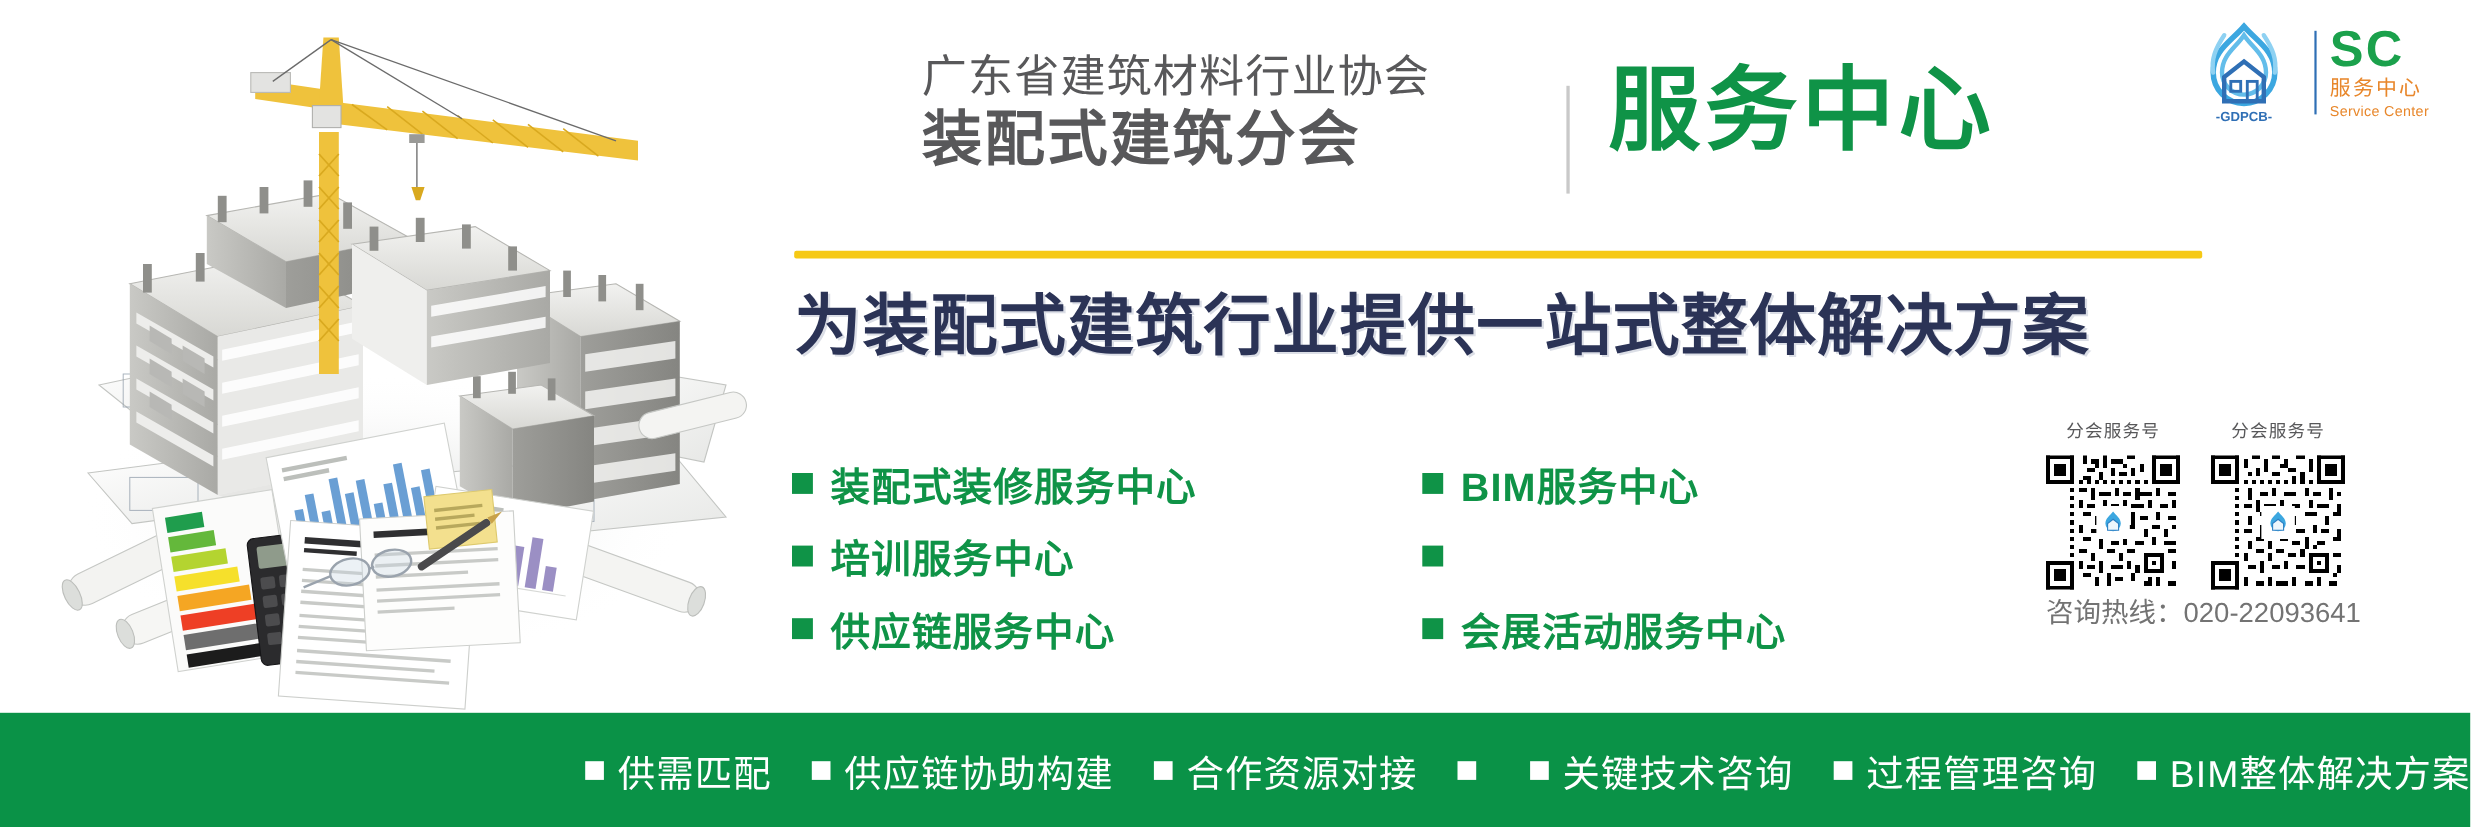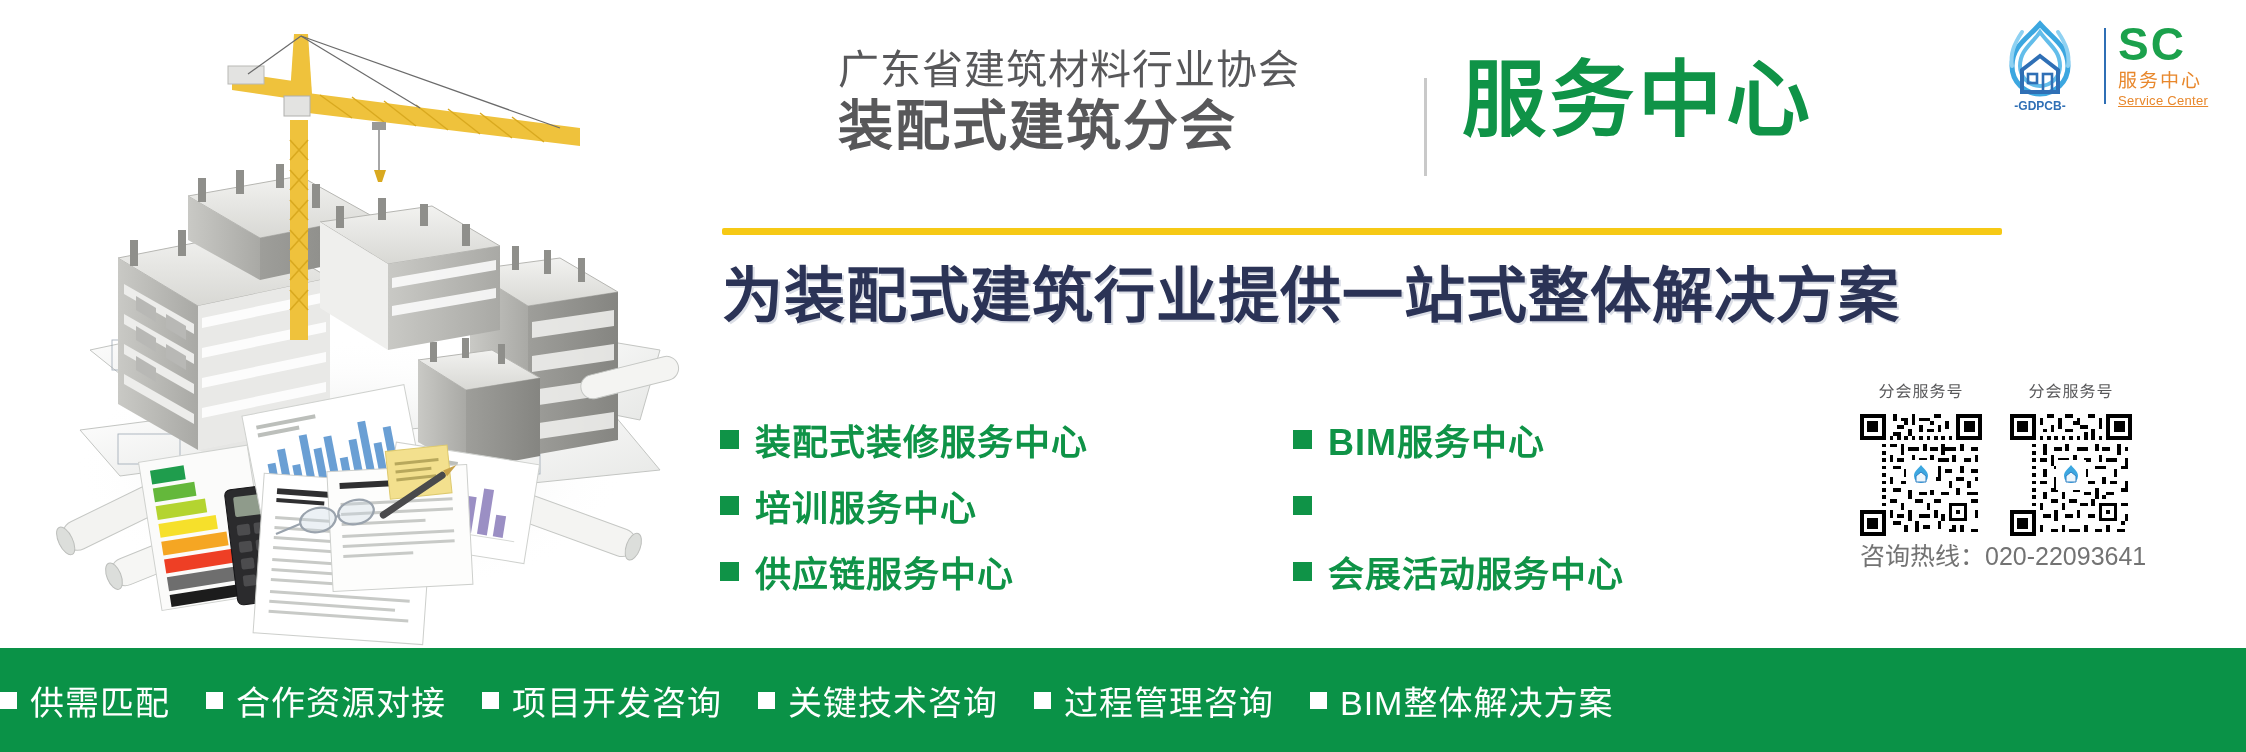--- a/index.html
+++ b/index.html
@@ -217,7 +217,6 @@
     line-height: 1.2;
     color: #e8872b;
     letter-spacing: 0.3px;
-    text-decoration: underline;
   }
 
   

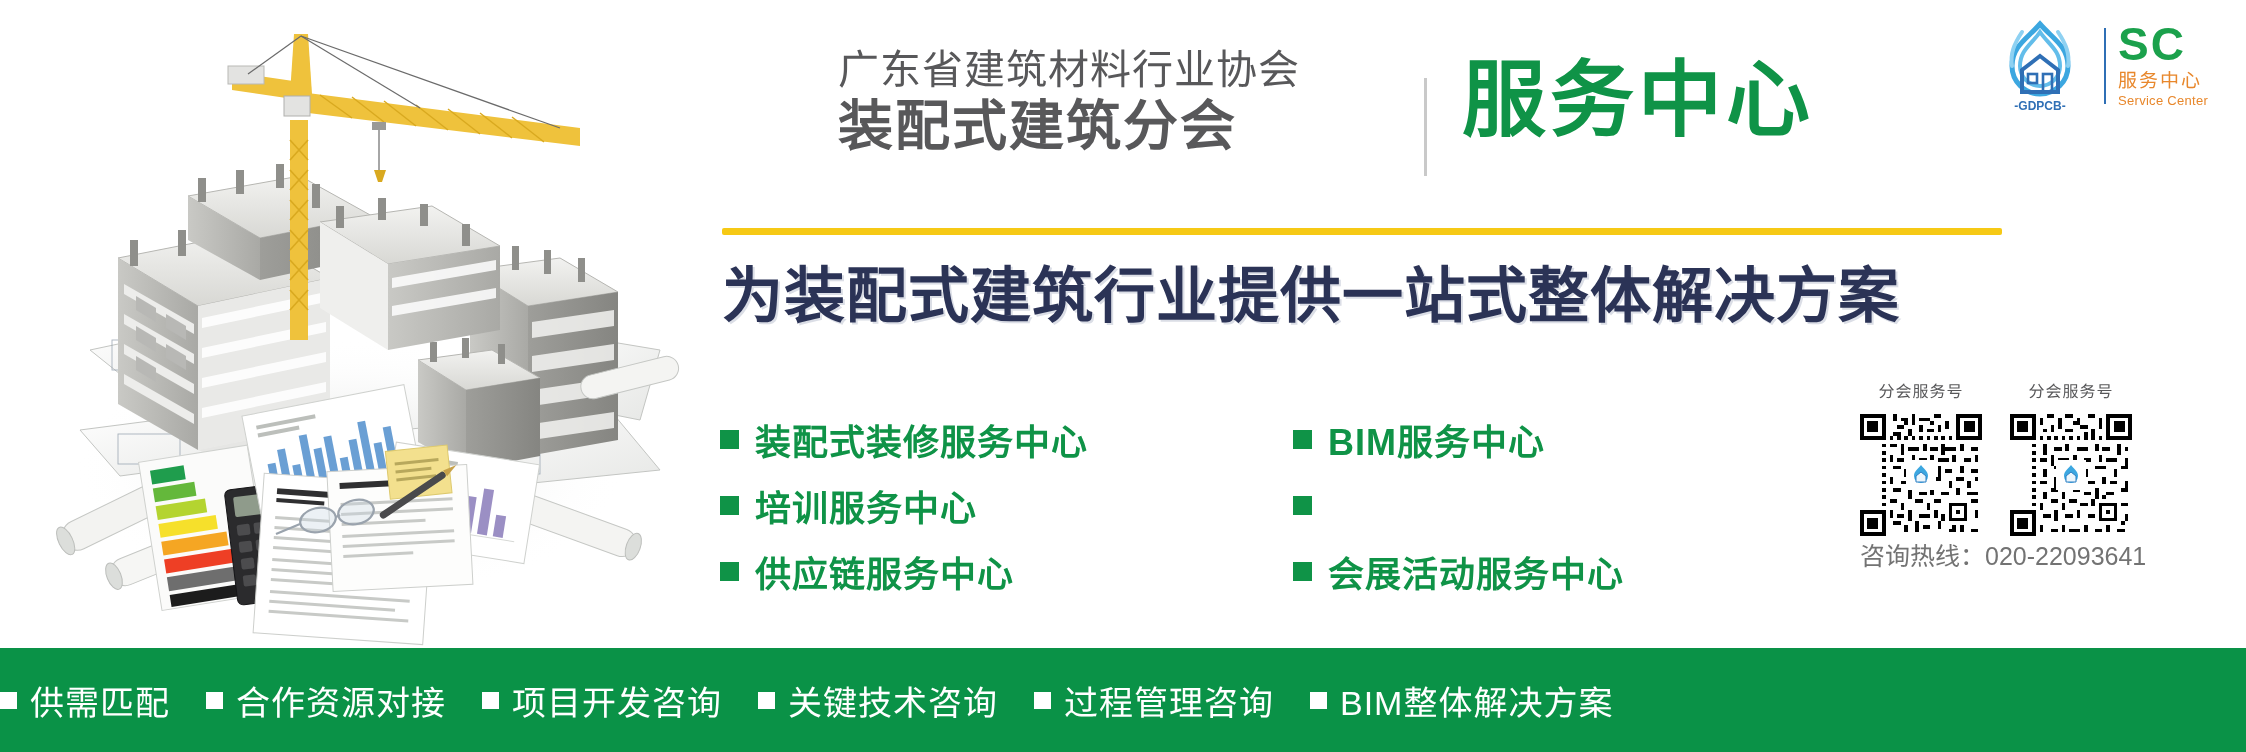--- a/index.html
+++ b/index.html
@@ -229,7 +229,7 @@
     background: #0a9247;
     display: flex;
     align-items: center;
-    justify-content: flex-start;
+    justify-content: flex-end;
     gap: 36px;
   }
   .bar-item {

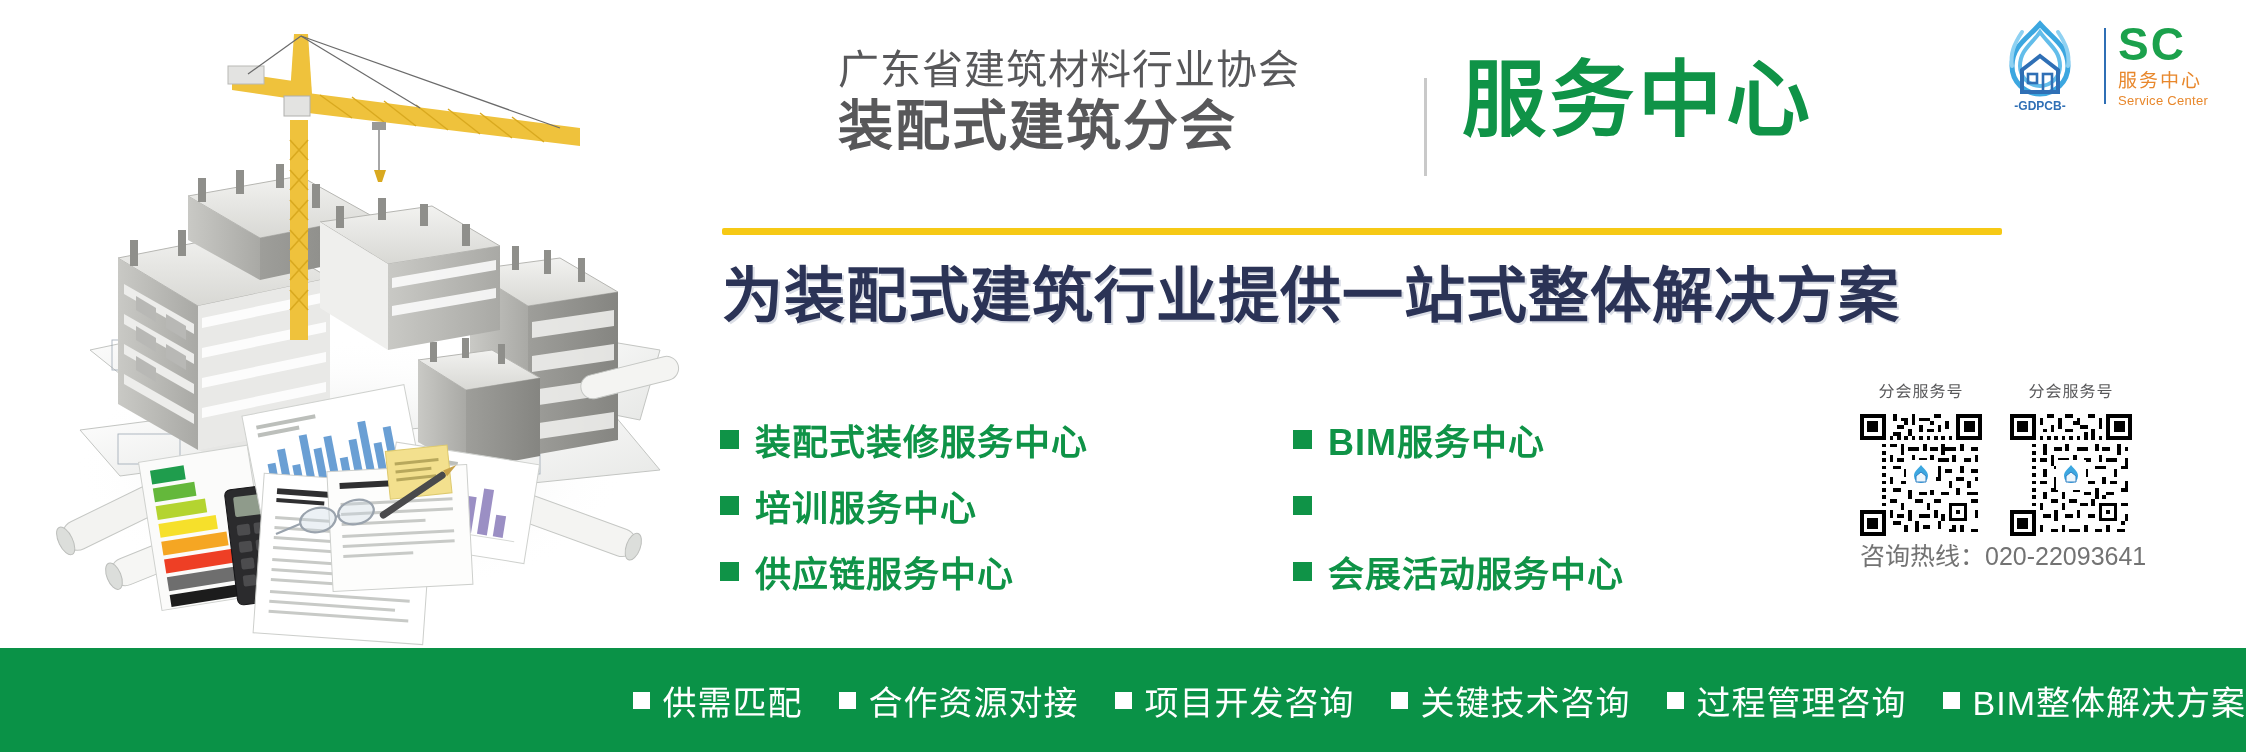--- a/index.html
+++ b/index.html
@@ -945,6 +945,10 @@
     </div>
     <div class="bar-item">
       <span class="bar-bullet"></span>
+      <span class="bar-label">供应链协助构建</span>
+    </div>
+    <div class="bar-item">
+      <span class="bar-bullet"></span>
       <span class="bar-label">合作资源对接</span>
     </div>
     <div class="bar-item">

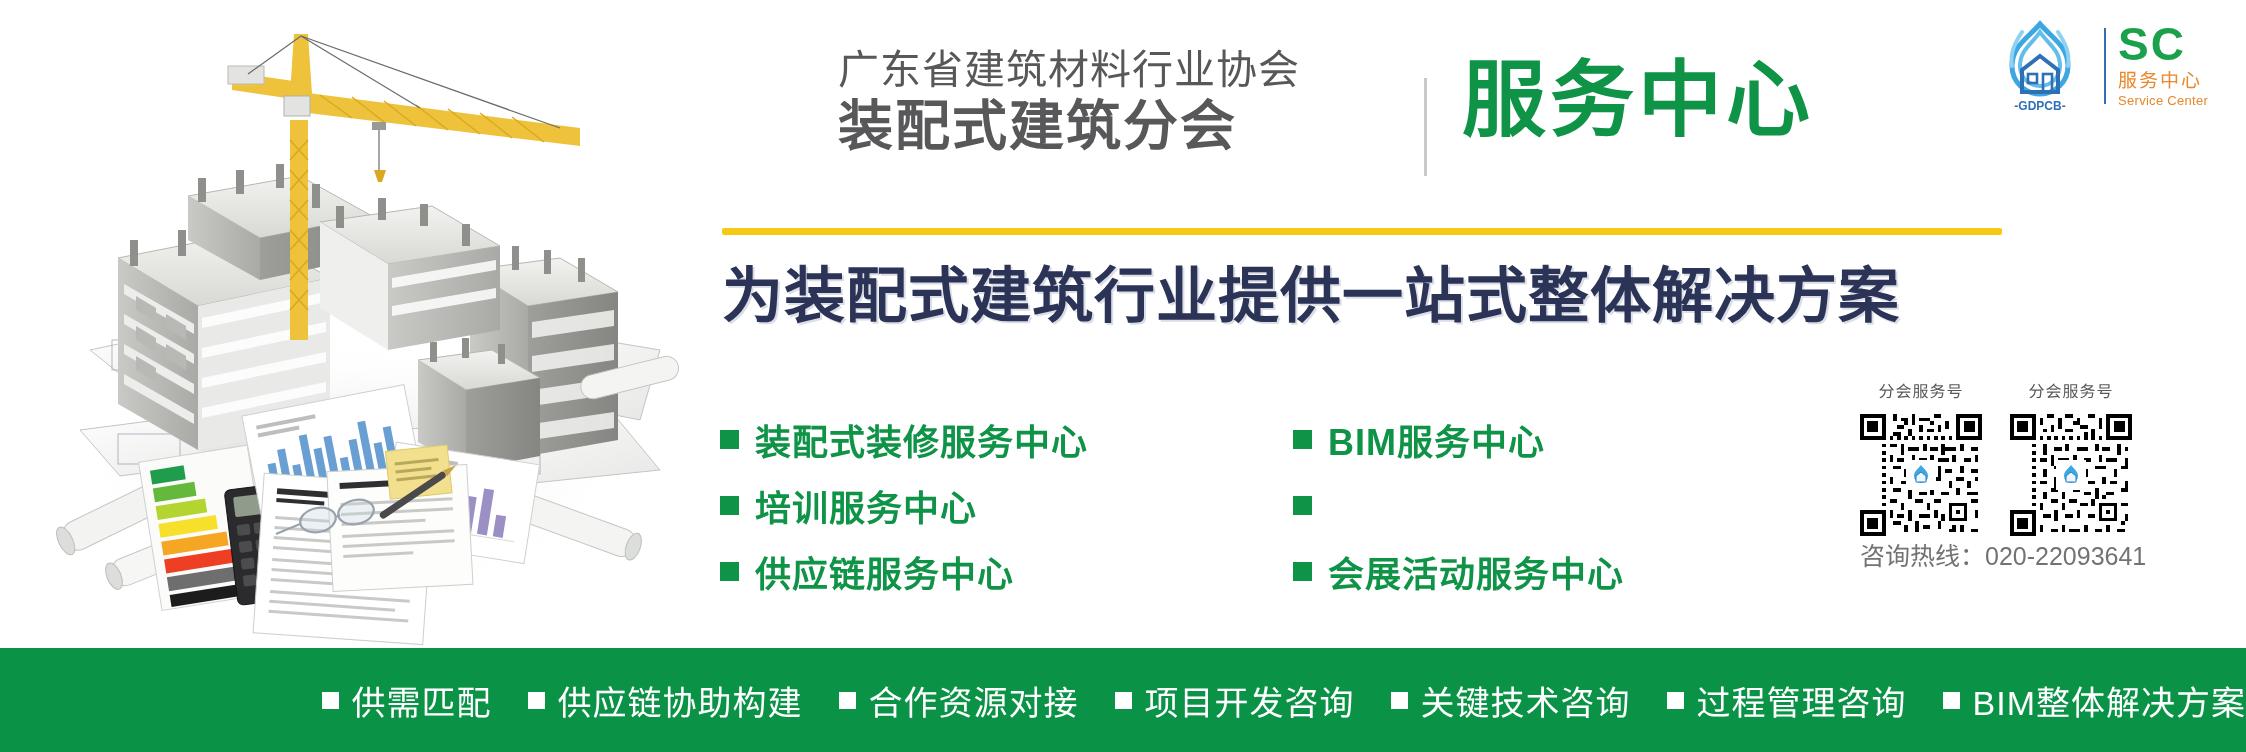--- a/index.html
+++ b/index.html
@@ -953,7 +953,6 @@
     </div>
     <div class="bar-item">
       <span class="bar-bullet"></span>
-      <span class="bar-label">项目开发咨询</span>
     </div>
     <div class="bar-item">
       <span class="bar-bullet"></span>

